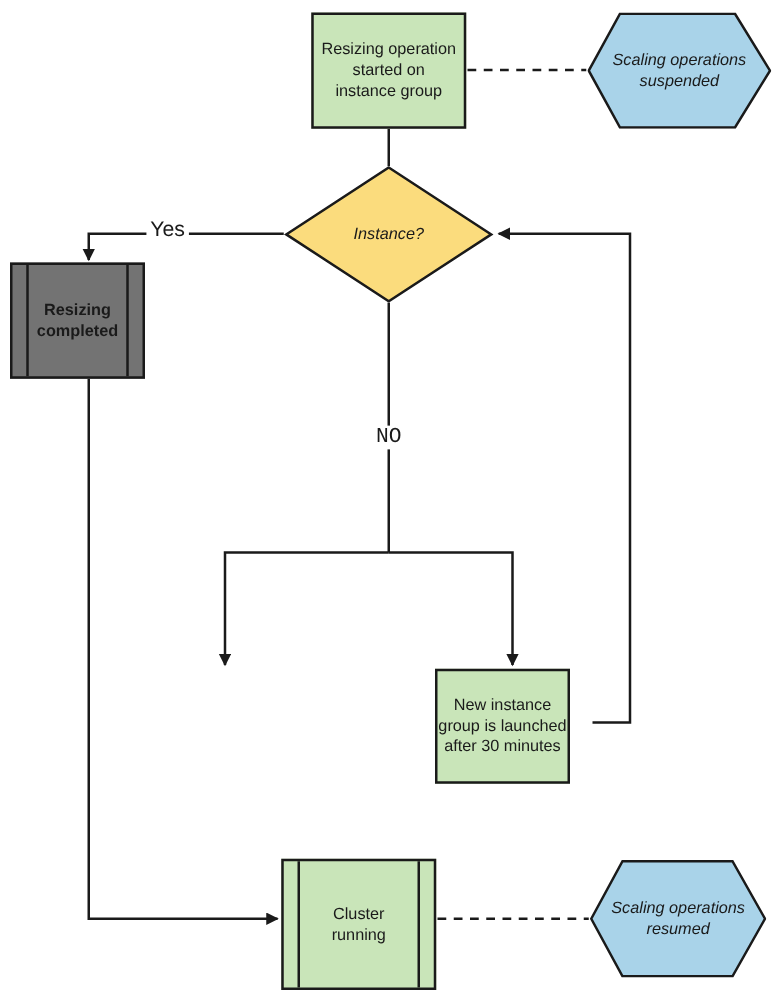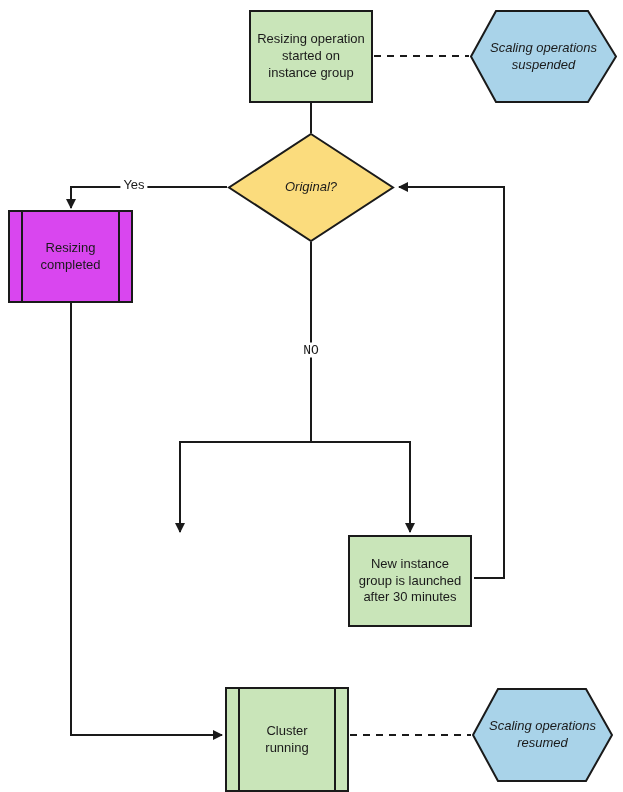--- a/index.html
+++ b/index.html
@@ -28,7 +28,7 @@
   .shape-svg polygon{stroke:var(--stroke); stroke-width:2;}
   .edge-label{
     position:absolute; z-index:4; transform:translate(-50%,-50%);
-    background:#fff; padding:0 3px; font-size:13px;
+    background:#fff; padding:0 3px; font-size:17px;
   }
 </style>
 </head>

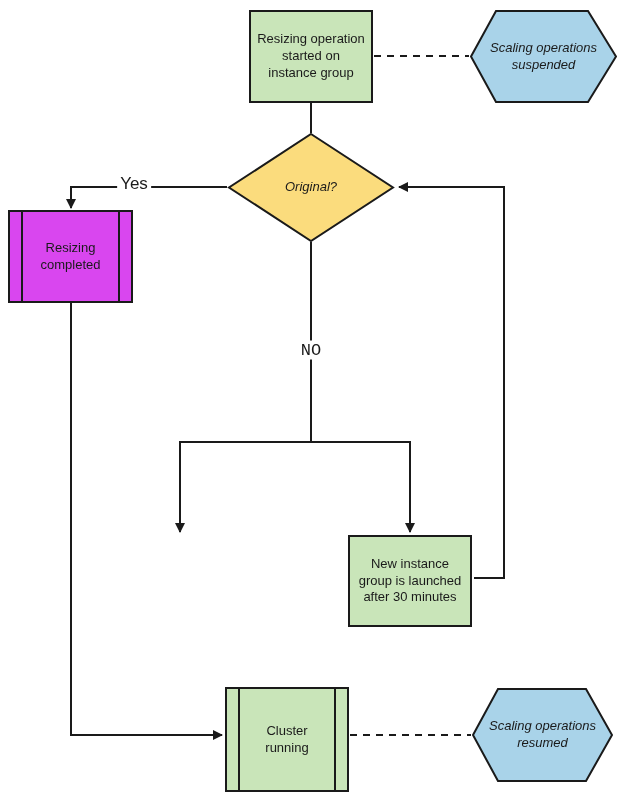--- a/index.html
+++ b/index.html
@@ -71,7 +71,7 @@
     <svg class="shape-svg" viewBox="0 0 168 109" preserveAspectRatio="none">
       <polygon points="84,1 166,54.5 84,108 2,54.5" fill="#fbdc7d"></polygon>
     </svg>
-    <span class="node-label">Original?</span>
+    <span class="node-label">Instance?</span>
   </div>
 
   <div class="node rect predef" style="left: 8px; top: 210px; width: 125px; height: 93px; background-color: #d946ef;">

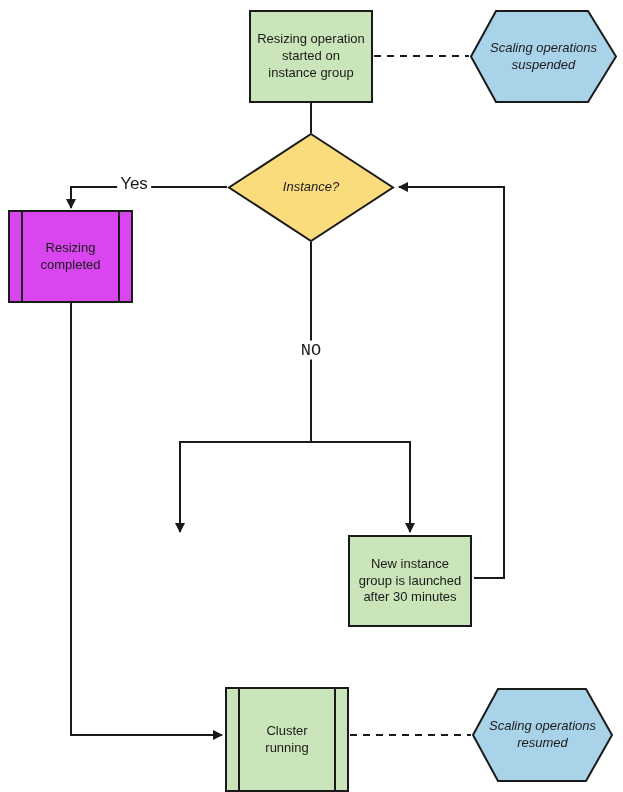--- a/index.html
+++ b/index.html
@@ -74,7 +74,7 @@
     <span class="node-label">Instance?</span>
   </div>
 
-  <div class="node rect predef" style="left: 8px; top: 210px; width: 125px; height: 93px; background-color: #d946ef;">
+  <div class="node rect predef" style="left: 8px; top: 210px; width: 108px; height: 93px; background-color: #737373; font-weight: bold;">
     <i class="bar bar-l"></i>
     <i class="bar bar-r"></i>
     <span class="node-label">Resizing

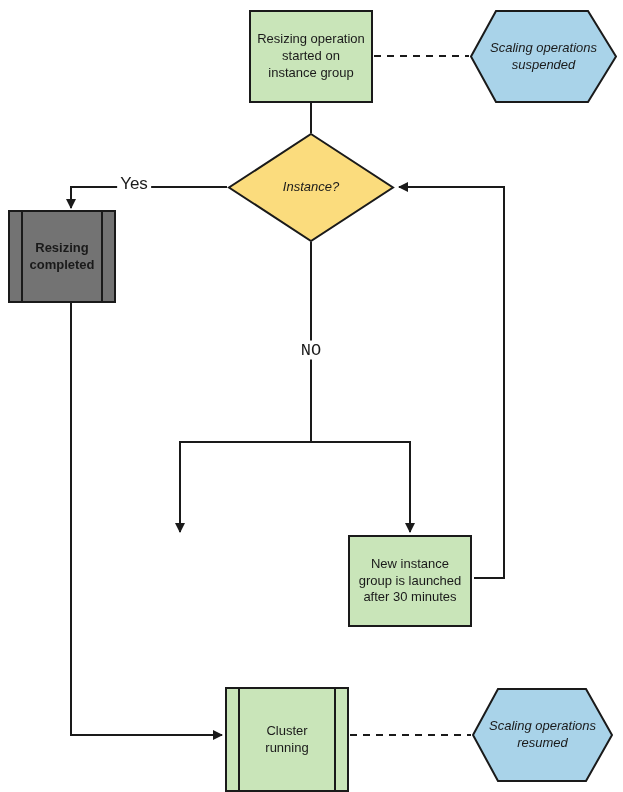--- a/index.html
+++ b/index.html
@@ -82,7 +82,7 @@
   </div>
 
 
-  <div class="node rect" style="left: 348px; top: 535px; width: 124px; height: 92px; background-color: rgb(201, 229, 185);">
+  <div class="node rect" style="left: 348px; top: 535px; width: 108px; height: 92px; background-color: rgb(201, 229, 185);">
     <span class="node-label">New instance
 group is launched
 after 30 minutes</span>

